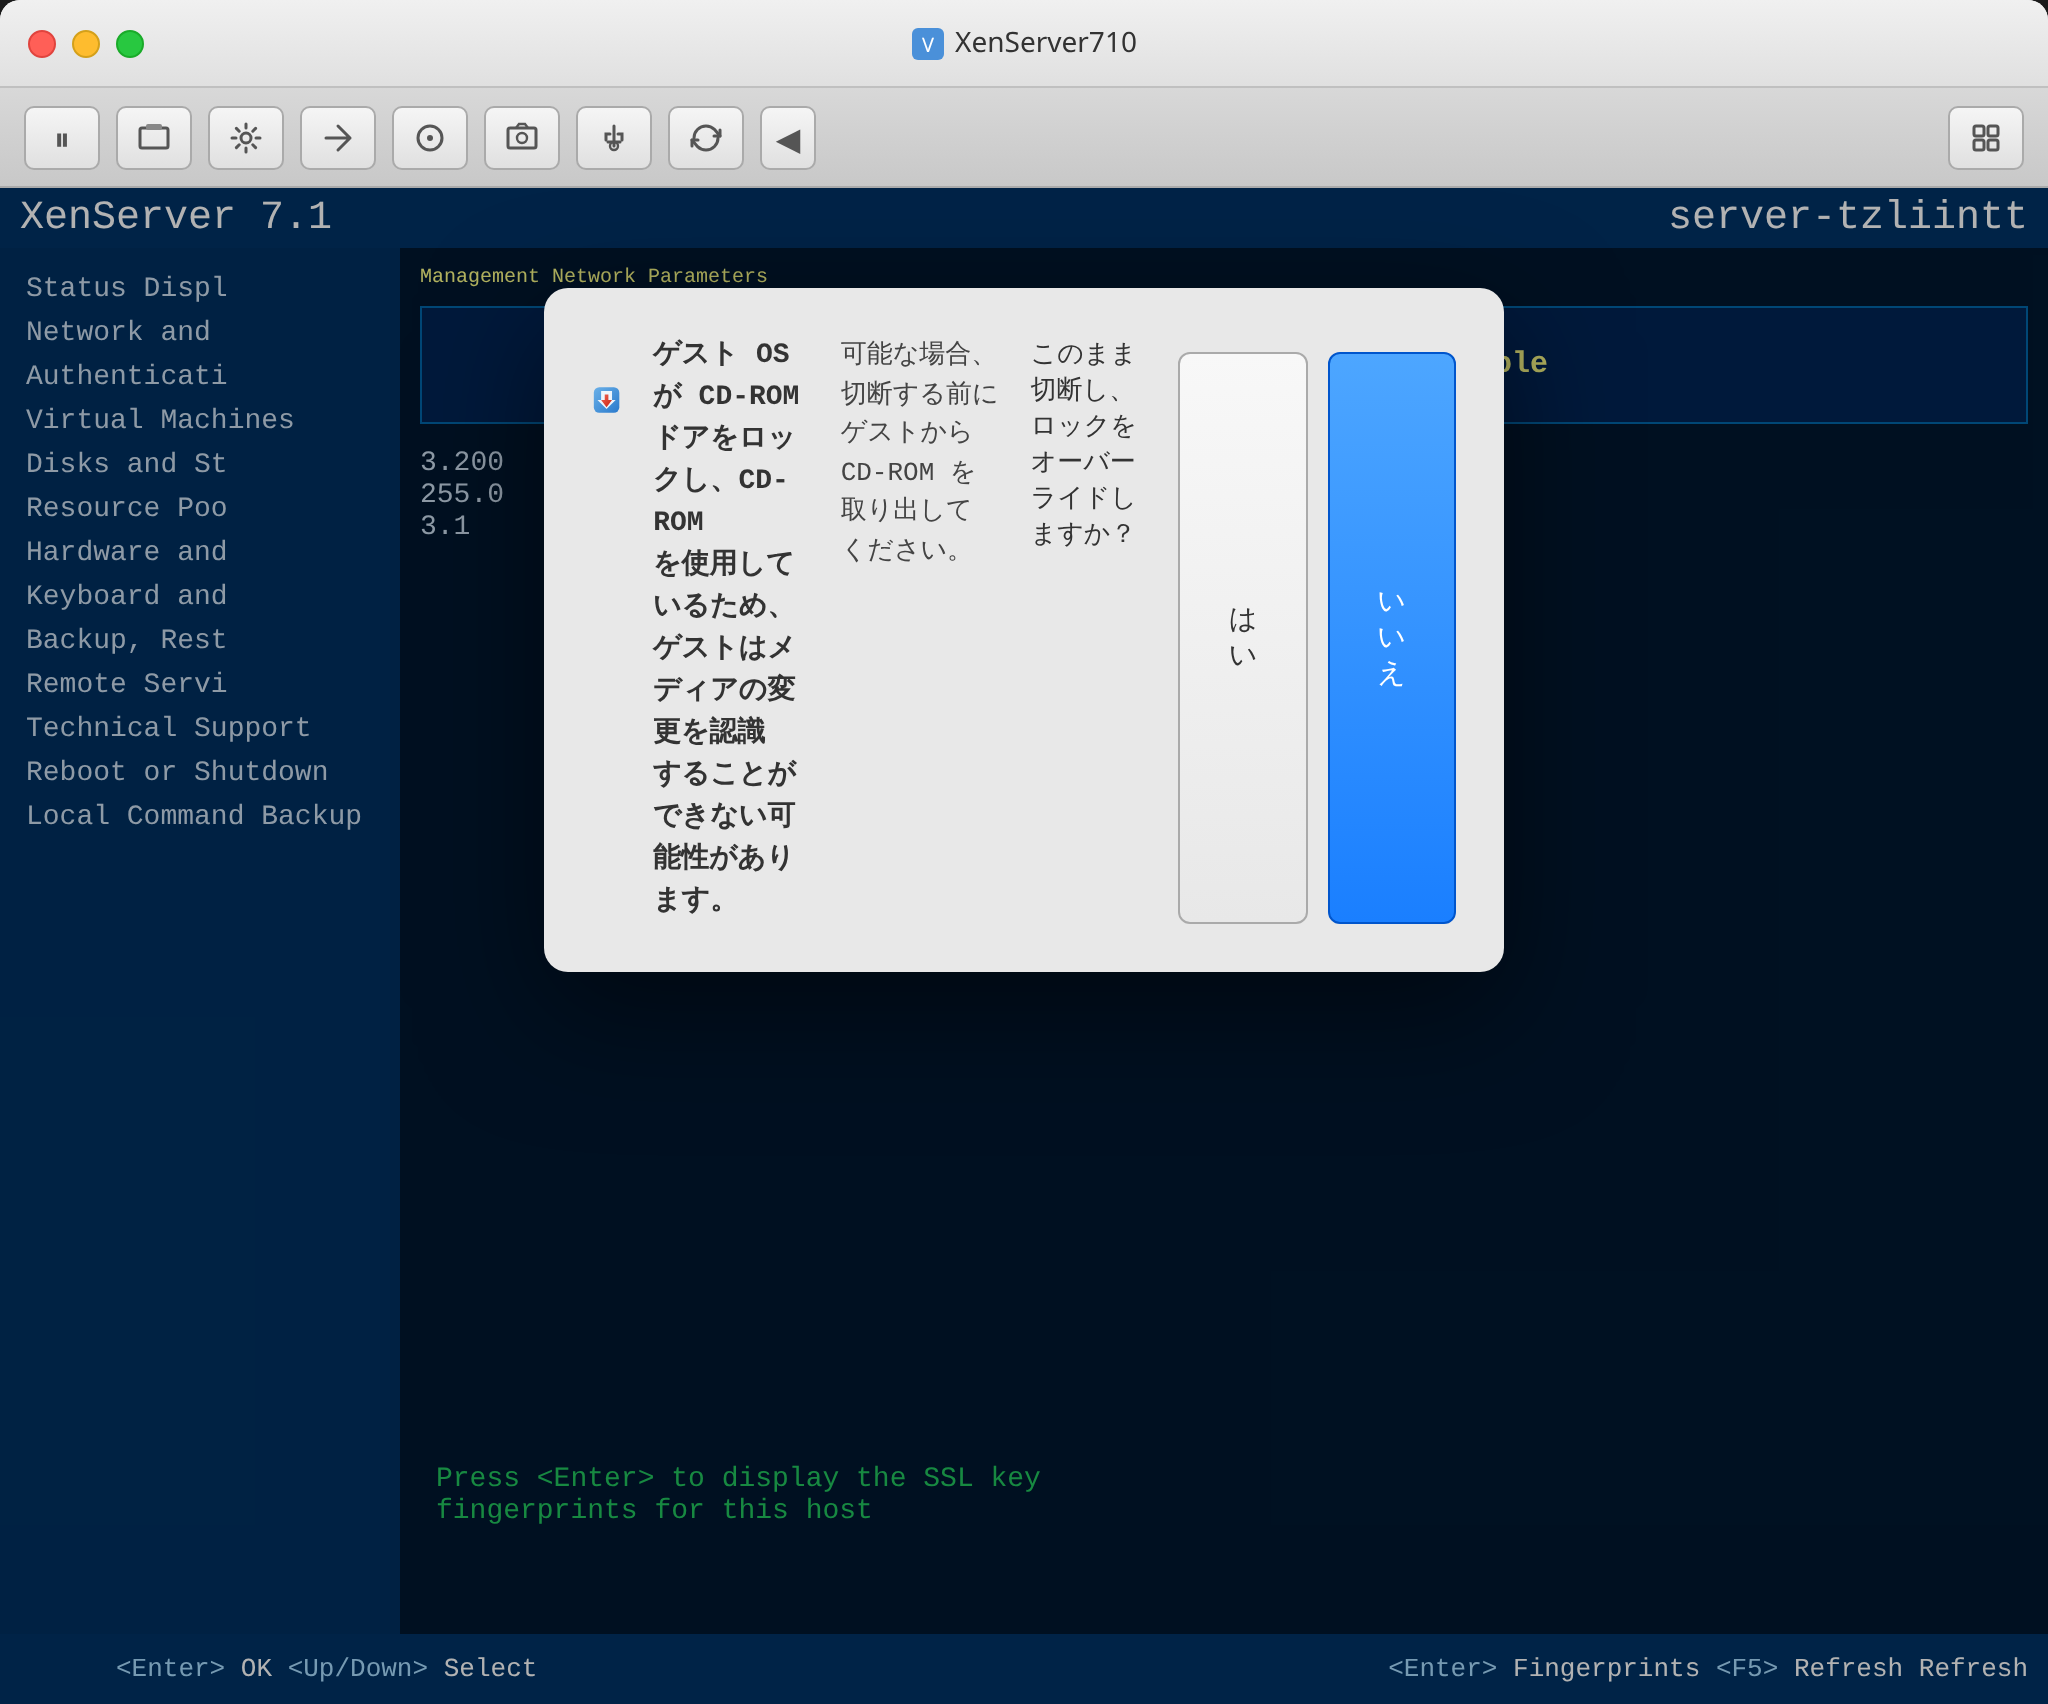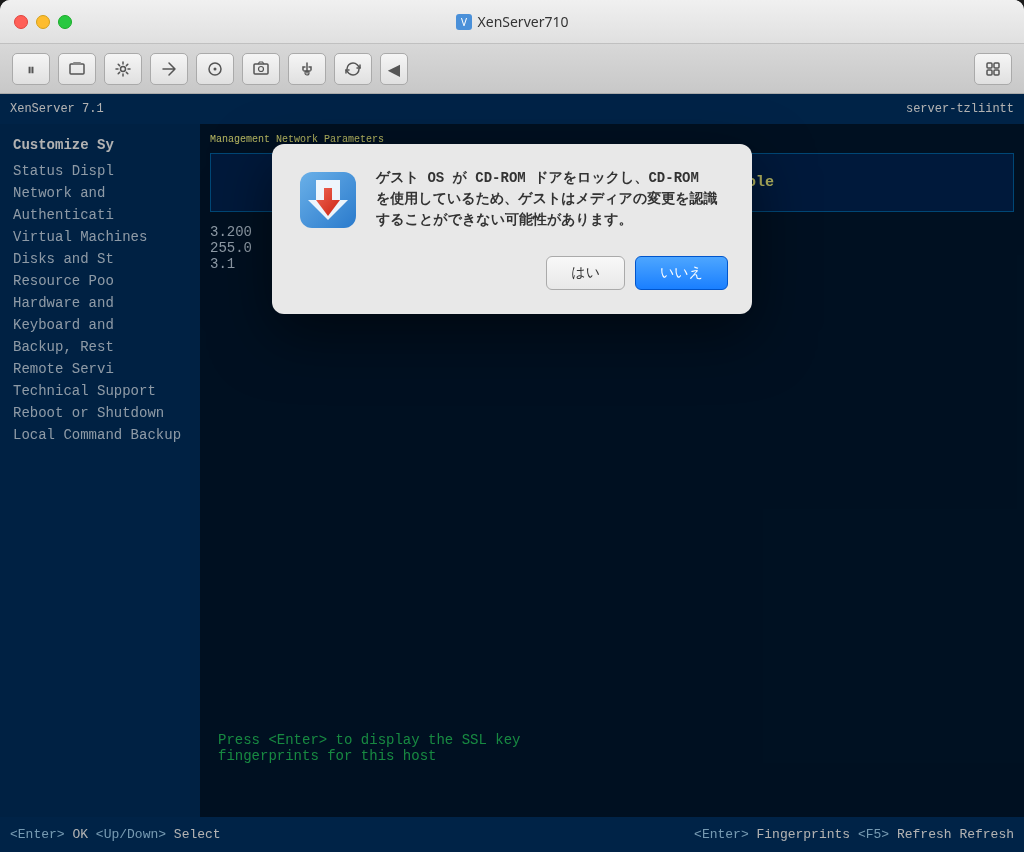--- a/index.html
+++ b/index.html
@@ -117,7 +117,7 @@
       align-items: center;
       padding: 0 10px;
       font-family: 'Courier New', monospace;
-      font-size: 12px;
+      font-size: 20px;
       color: #ffffff;
     }
 

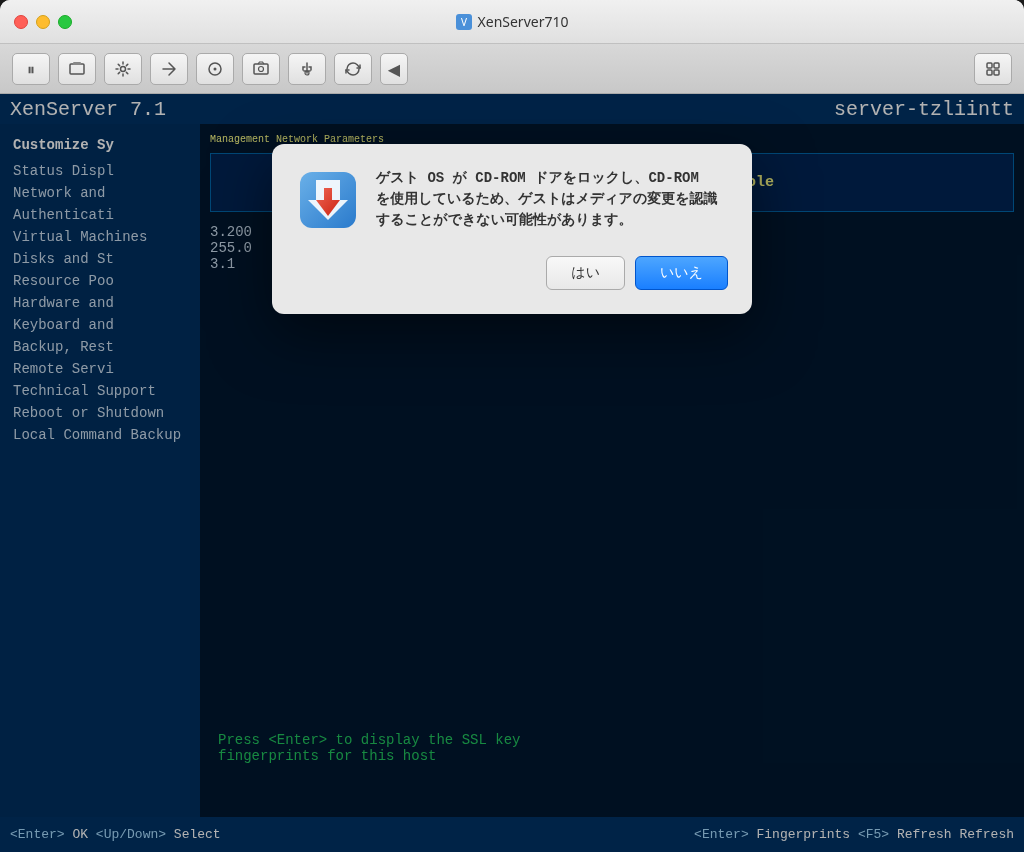--- a/index.html
+++ b/index.html
@@ -400,7 +400,6 @@
     </div>
 
     <div class="xen-left-panel">
-      <div class="xen-menu-item header">Customize Sy</div>
       <div class="xen-menu-item">Status Displ</div>
       <div class="xen-menu-item">Network and</div>
       <div class="xen-menu-item">Authenticati</div>

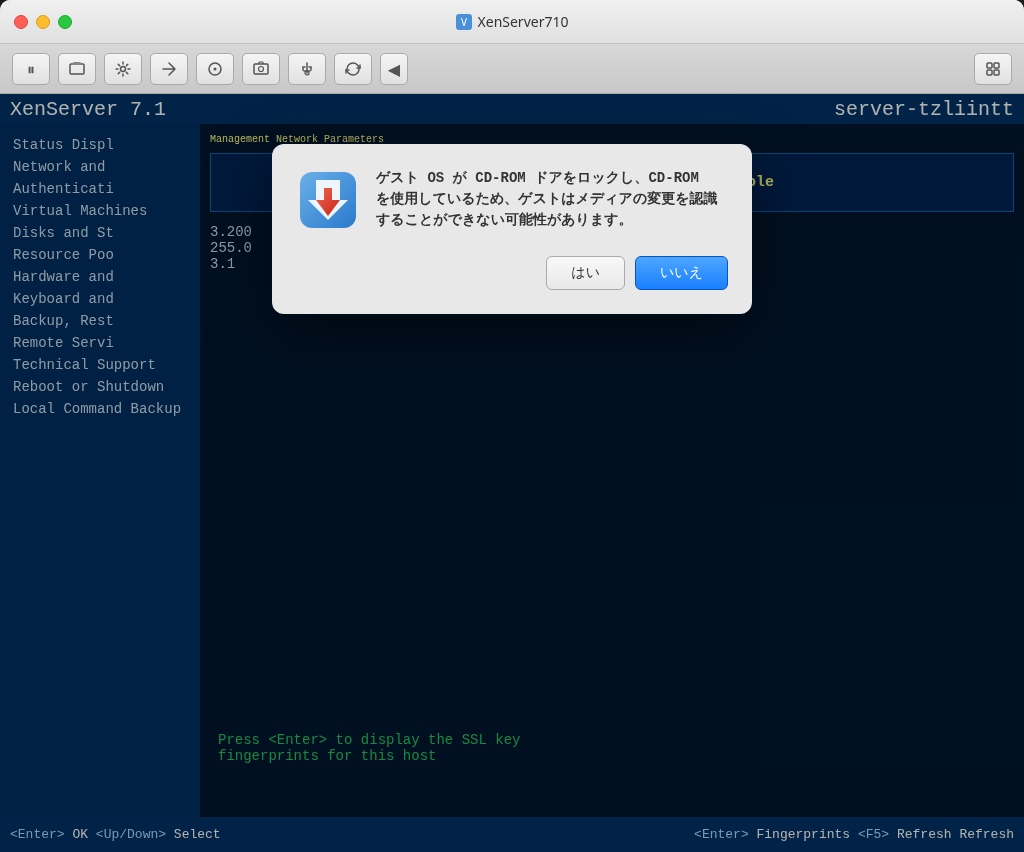--- a/index.html
+++ b/index.html
@@ -243,7 +243,7 @@
       padding: 24px;
       box-shadow: 0 20px 60px rgba(0,0,0,0.5);
       display: flex;
-      flex-direction: column;
+      flex-direction: row;
       gap: 16px;
     }
 

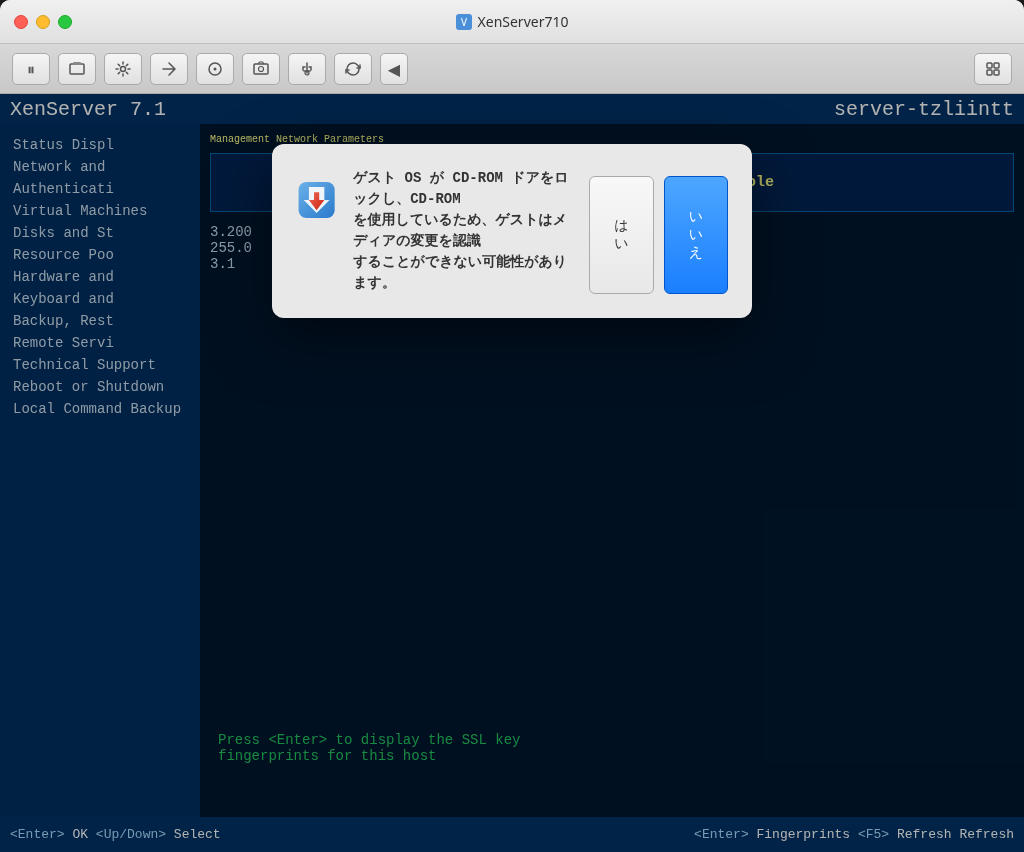--- a/index.html
+++ b/index.html
@@ -478,6 +478,7 @@
           </div>
         </div>
 
+        <div class="dialog-text-secondary">可能な場合、切断する前にゲストから CD-ROM を取り出してください。</div>
 
 
         <div class="dialog-buttons">

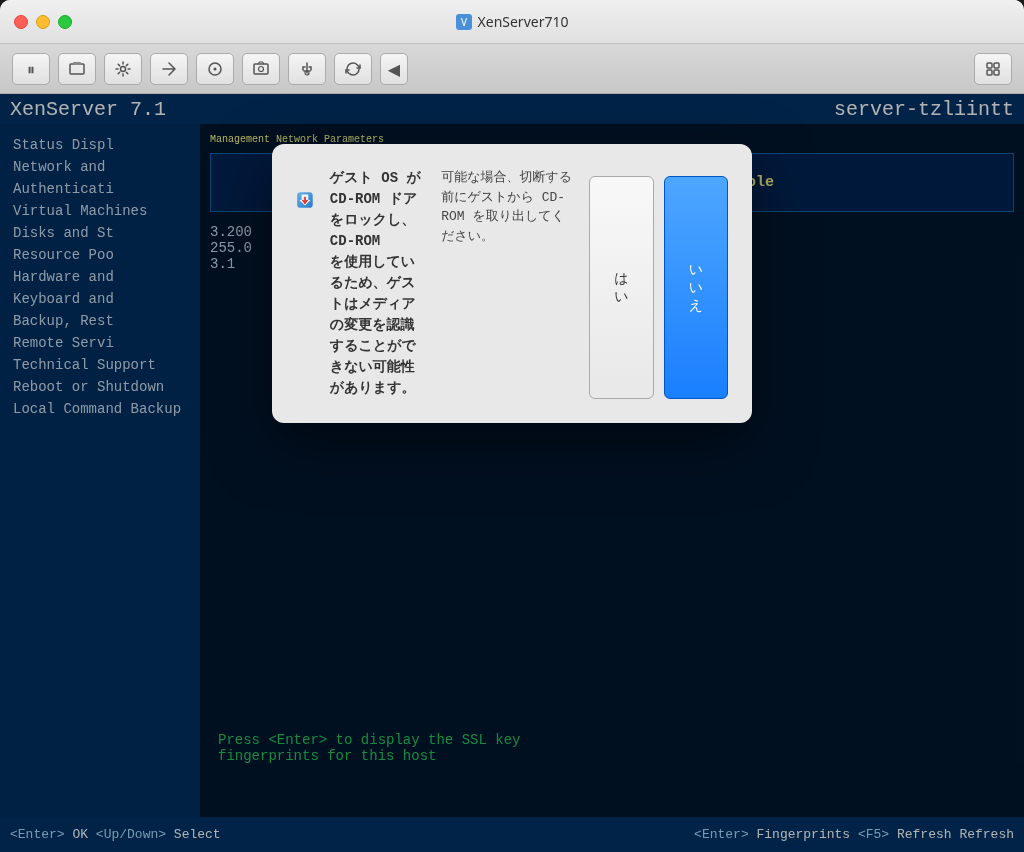--- a/index.html
+++ b/index.html
@@ -480,6 +480,7 @@
 
         <div class="dialog-text-secondary">可能な場合、切断する前にゲストから CD-ROM を取り出してください。</div>
 
+        <div class="dialog-question">このまま切断し、ロックをオーバーライドしますか？</div>
 
         <div class="dialog-buttons">
           <button class="dialog-btn secondary">はい</button>

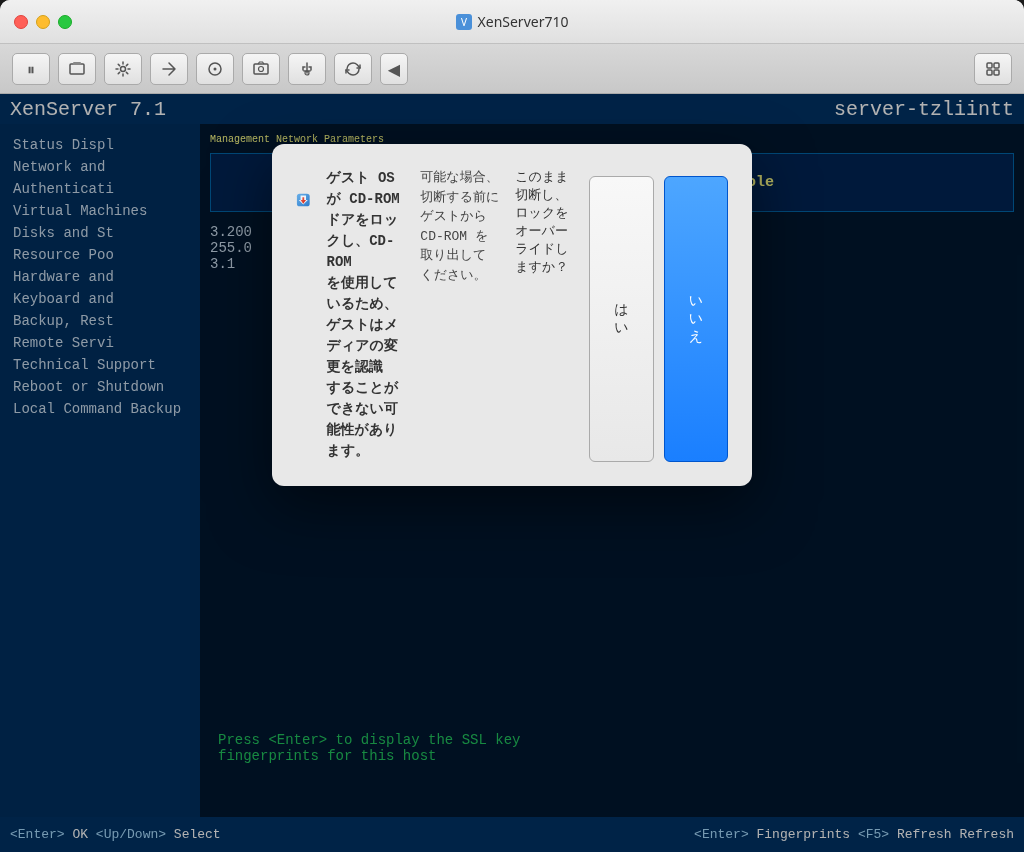--- a/index.html
+++ b/index.html
@@ -211,6 +211,7 @@
 
     .status-left {
       flex: 1;
+      margin-left: 48px;
     }
 
     .status-right {

